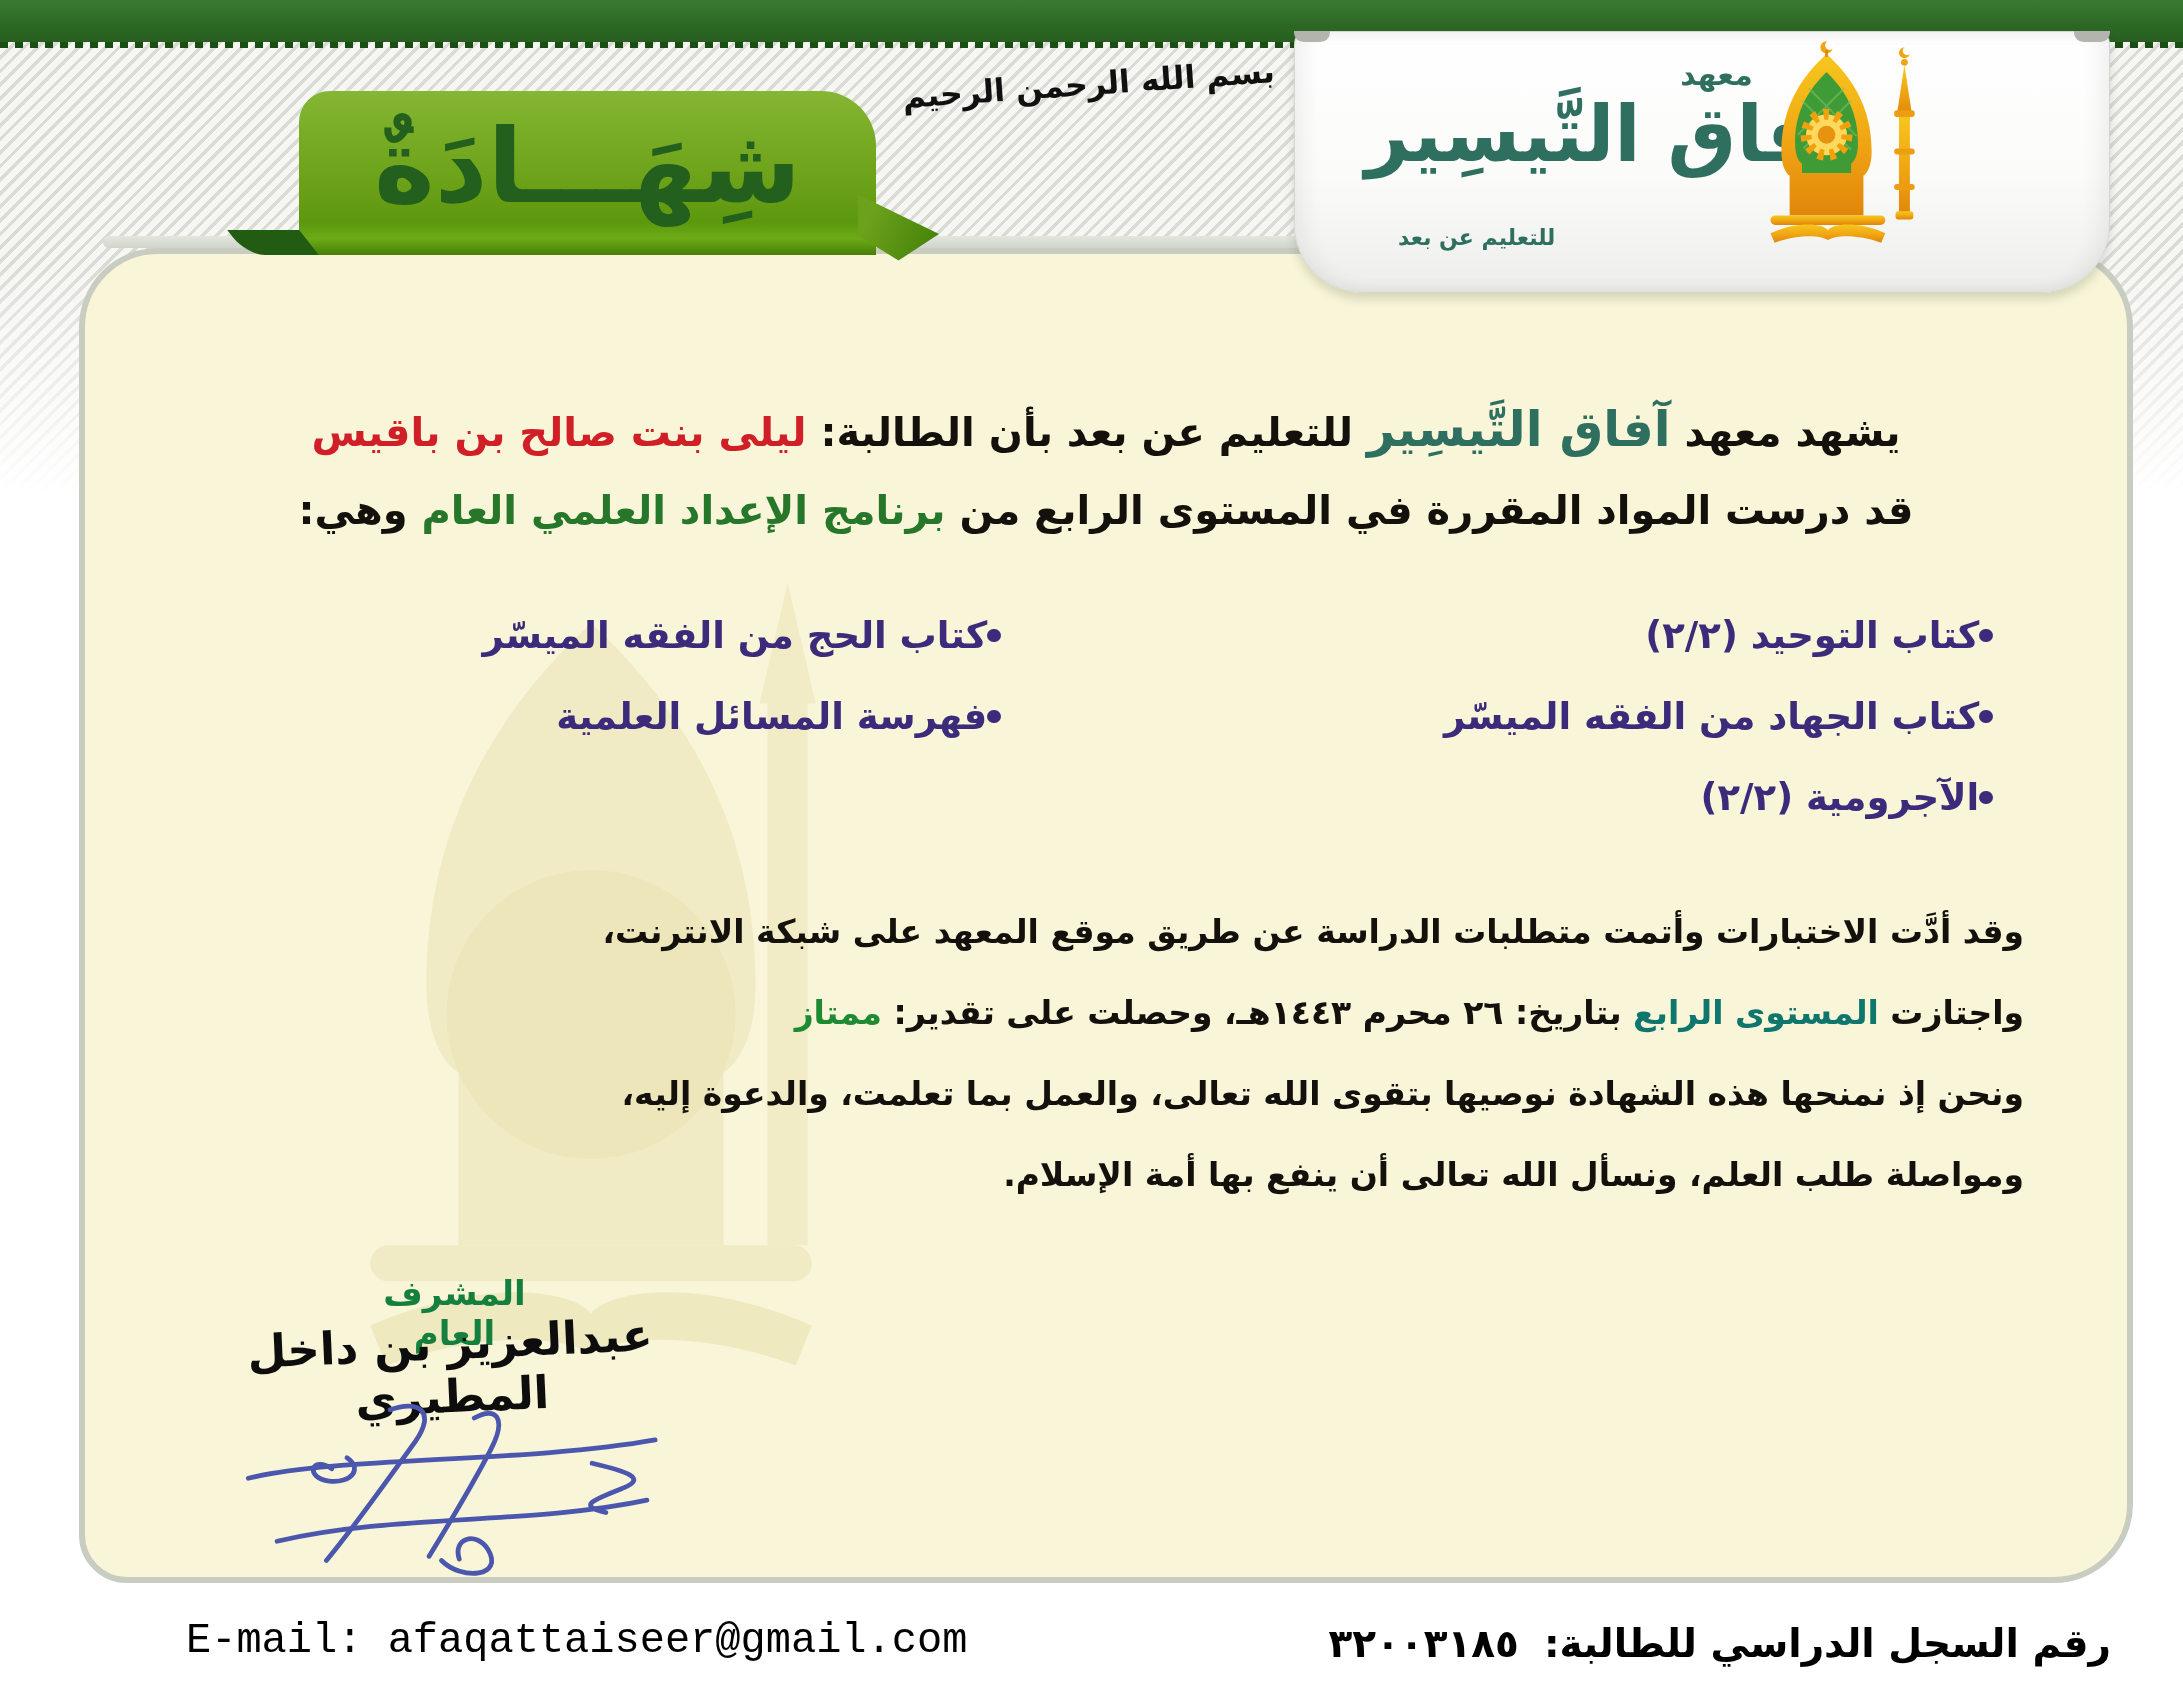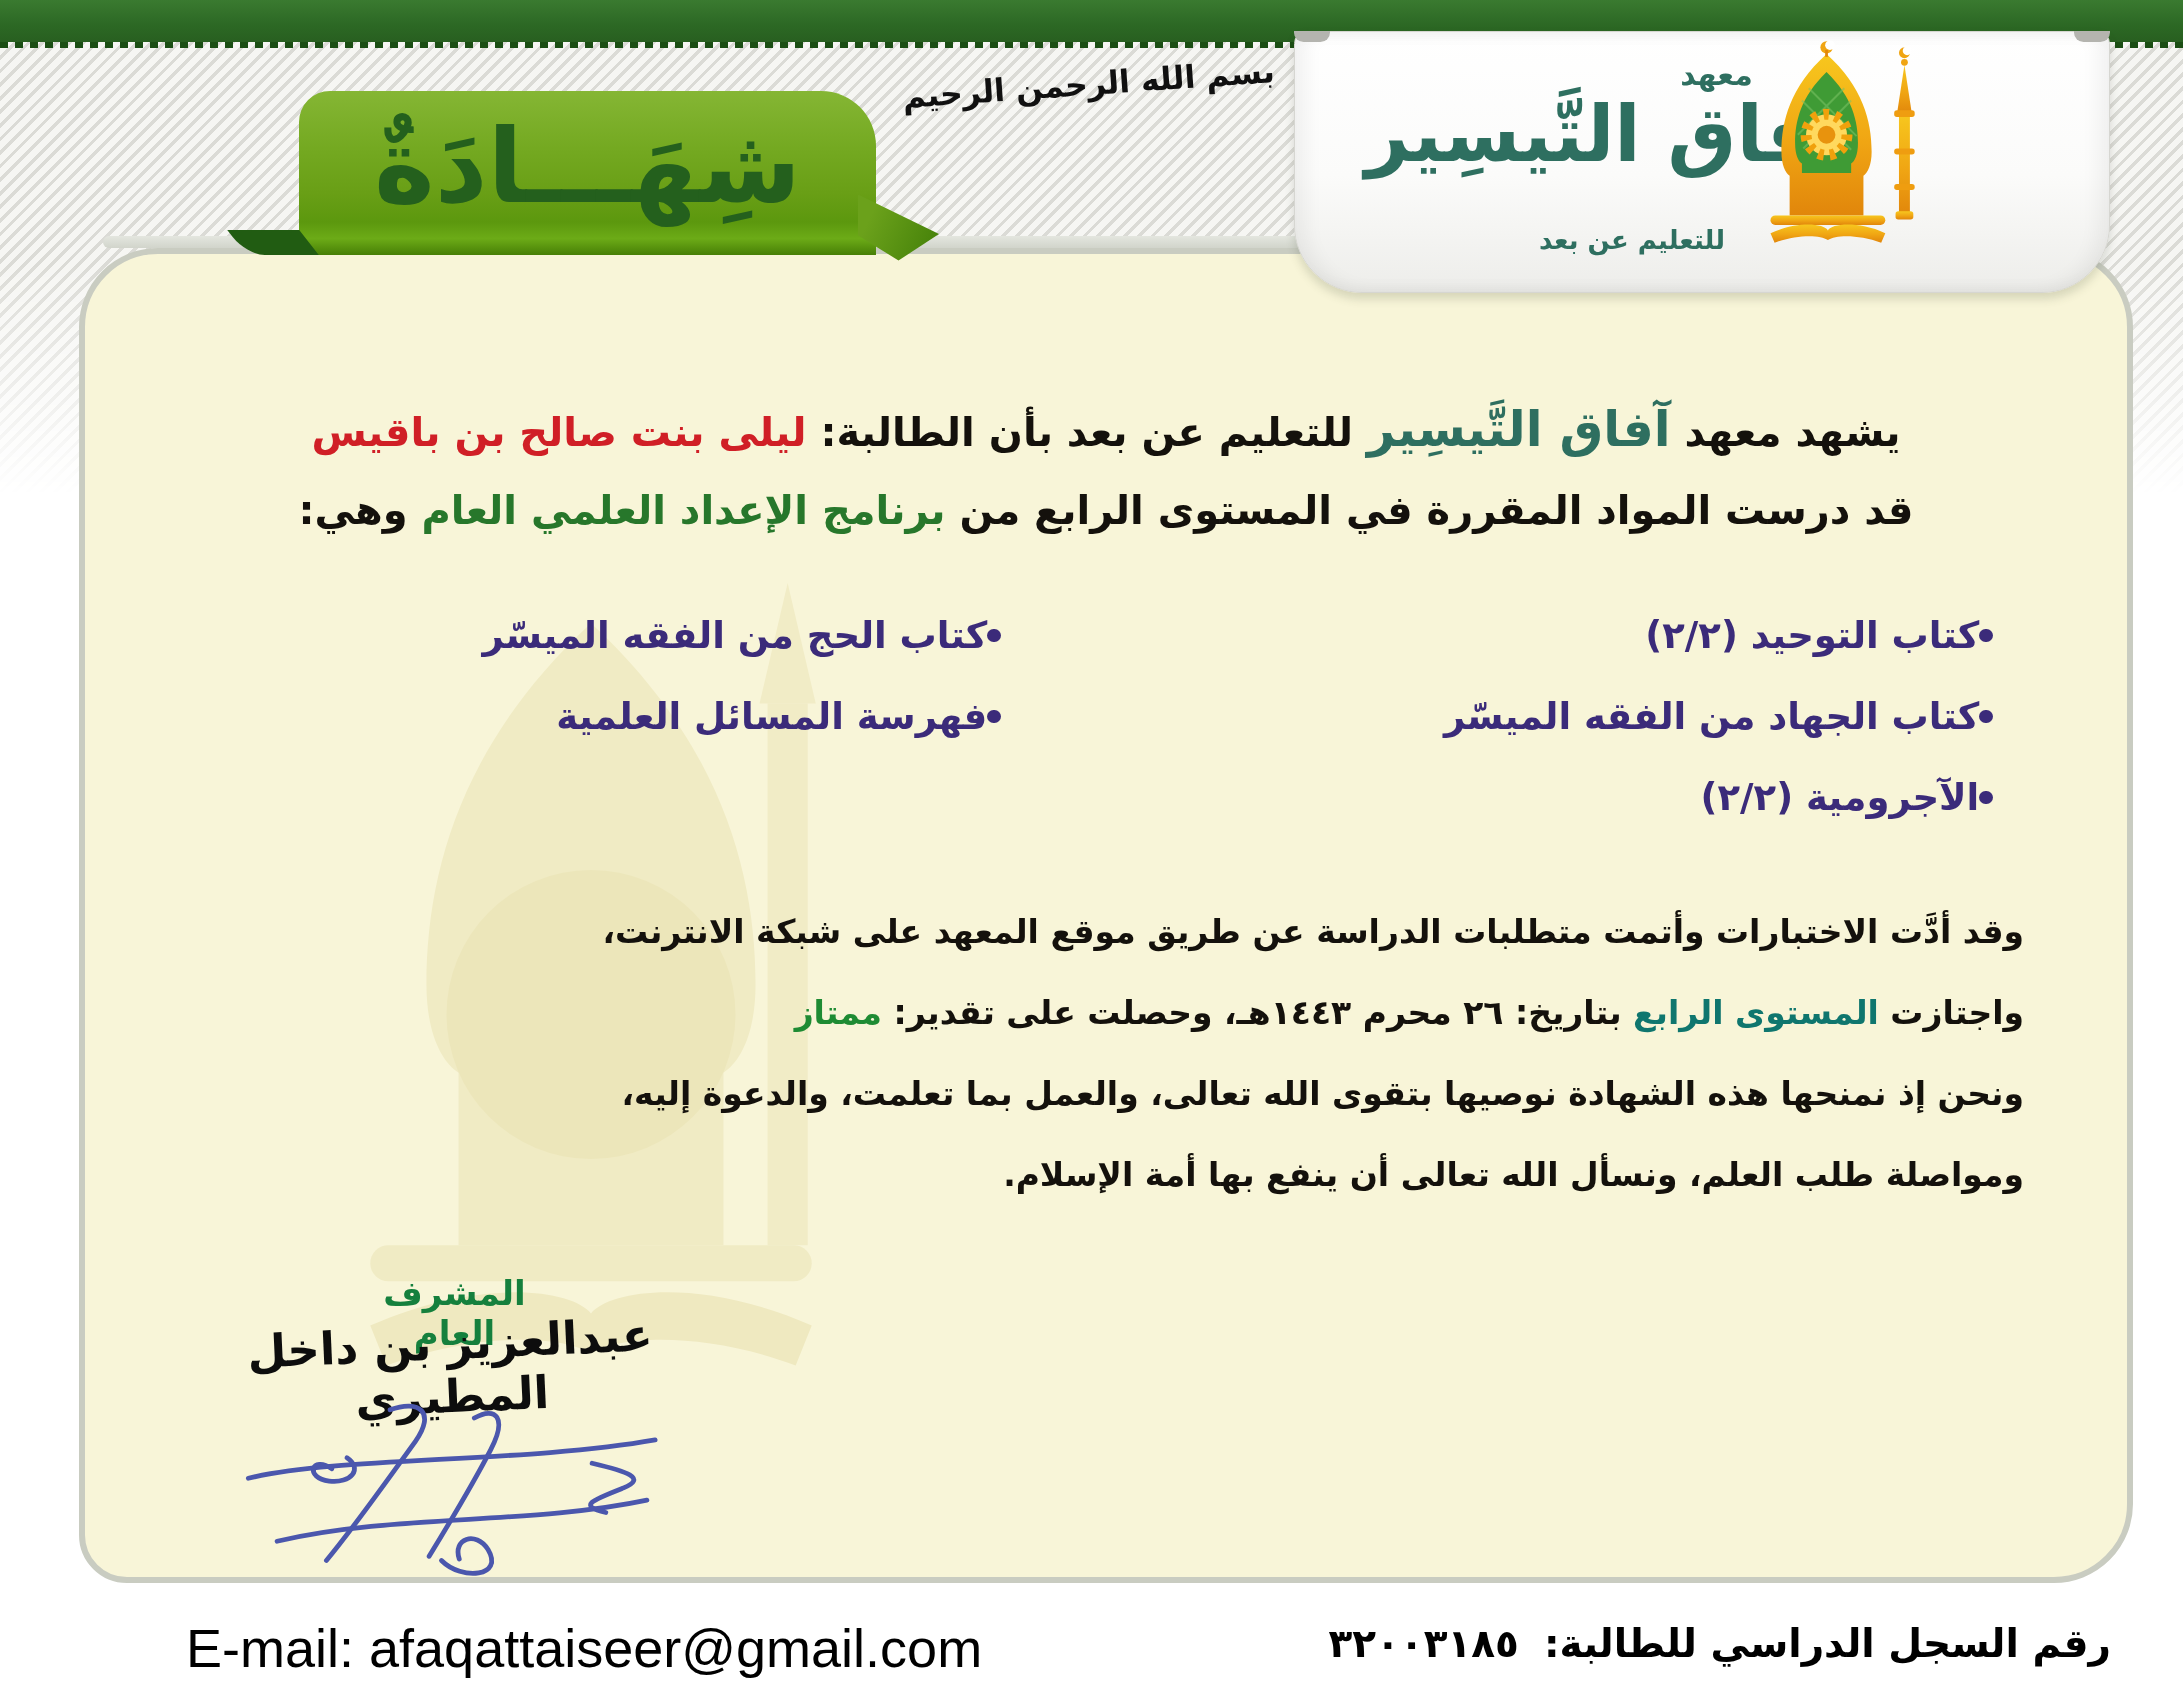--- a/index.html
+++ b/index.html
@@ -43,8 +43,8 @@
           font-size:30px;font-weight:bold;color:#2e6f60;letter-spacing:6.8px;}
   .logo-name{position:absolute;left:55px;top:58px;width:507px;text-align:center;direction:rtl;
           font-size:77px;font-weight:bold;color:#2e6f60;}
-  .logo-tagline{position:absolute;left:88px;top:193px;width:342px;text-align:right;direction:rtl;
-          font-size:26px;font-weight:bold;color:#2e6f60;letter-spacing:2.7px;}
+  .logo-tagline{position:absolute;left:103px;top:193px;width:342px;text-align:left;direction:rtl;
+          font-size:22px;font-weight:bold;color:#2e6f60;letter-spacing:2.7px;}
   .mosque{position:absolute;left:455px;top:6.8px;width:205px;height:212px;}
 
   

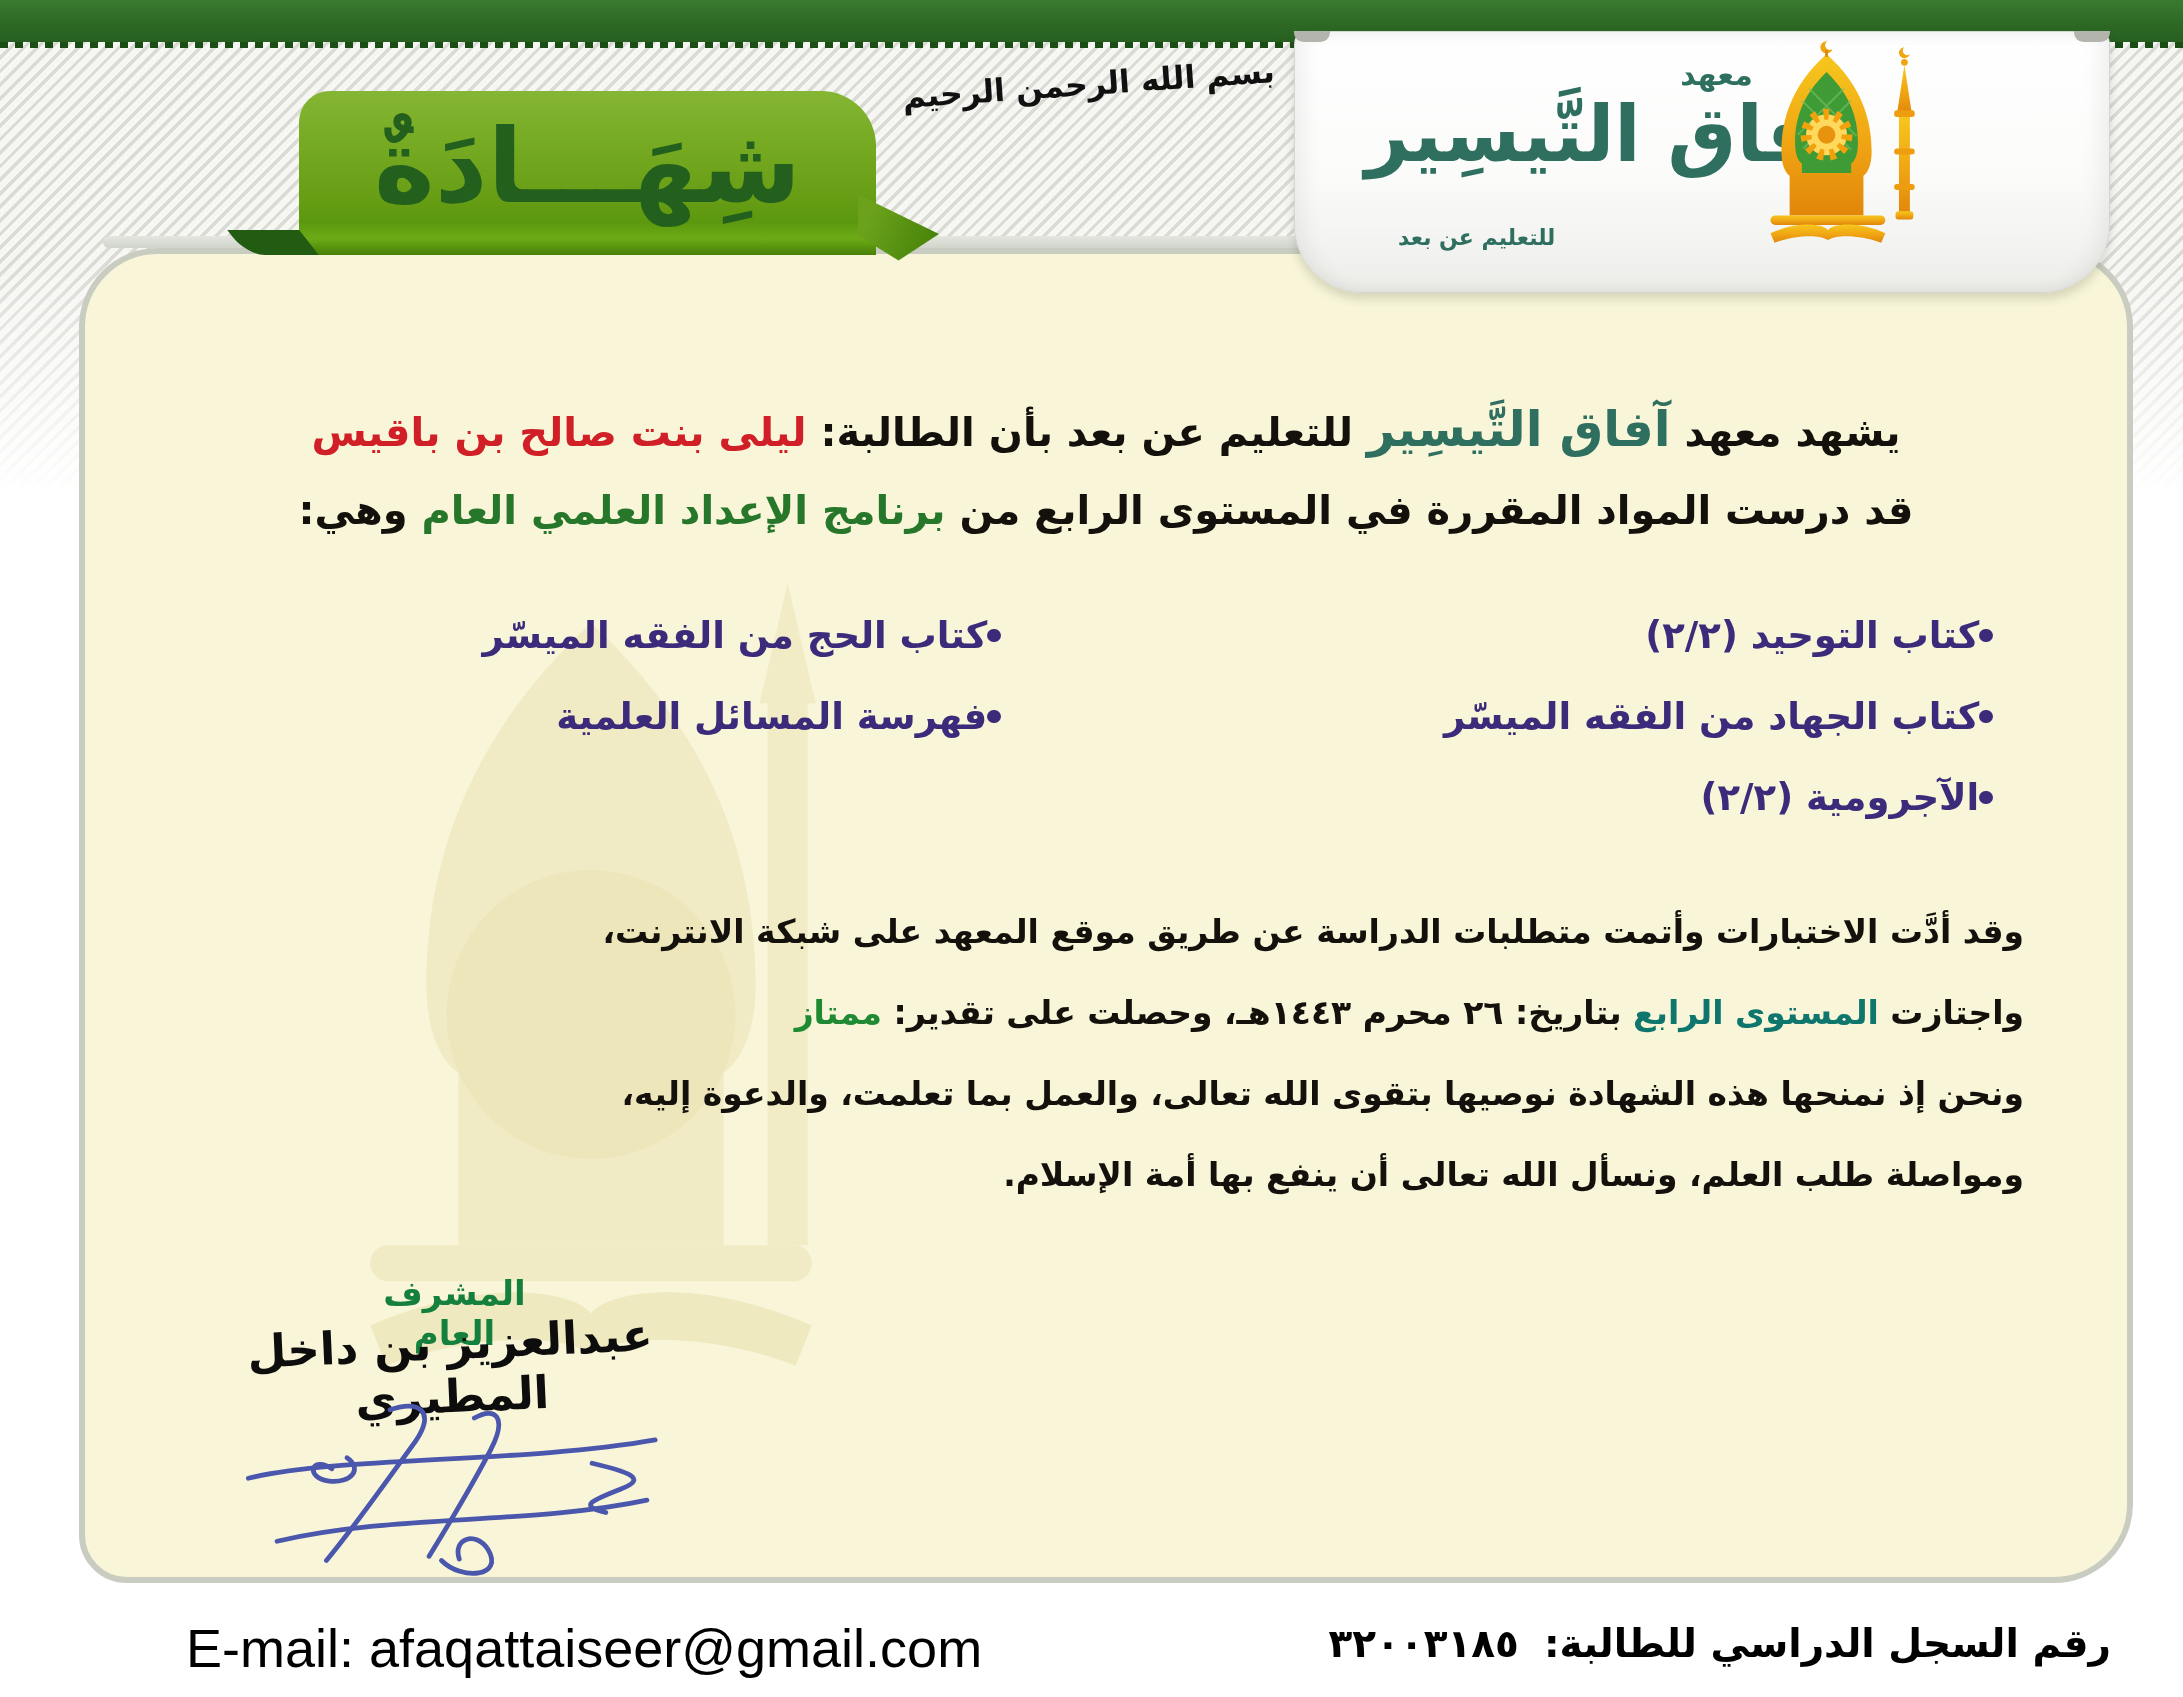--- a/index.html
+++ b/index.html
@@ -79,8 +79,8 @@
   .sig-scribble{position:absolute;top:1142px;left:151px;width:452px;height:181px;z-index:1;}
 
   
-  .email{position:absolute;left:186px;top:1617px;font-family:Liberation Sans, sans-serif;
-         font-size:54px;color:#000;z-index:3;}
+  .email{position:absolute;left:186px;top:1617px;font-family:Liberation Mono, monospace;
+         font-size:42px;color:#000;z-index:3;}
   .record{position:absolute;right:72px;top:1621px;direction:rtl;display:flex;gap:25px;
          font-size:39px;font-weight:bold;color:#000;z-index:3;}
 </style>

